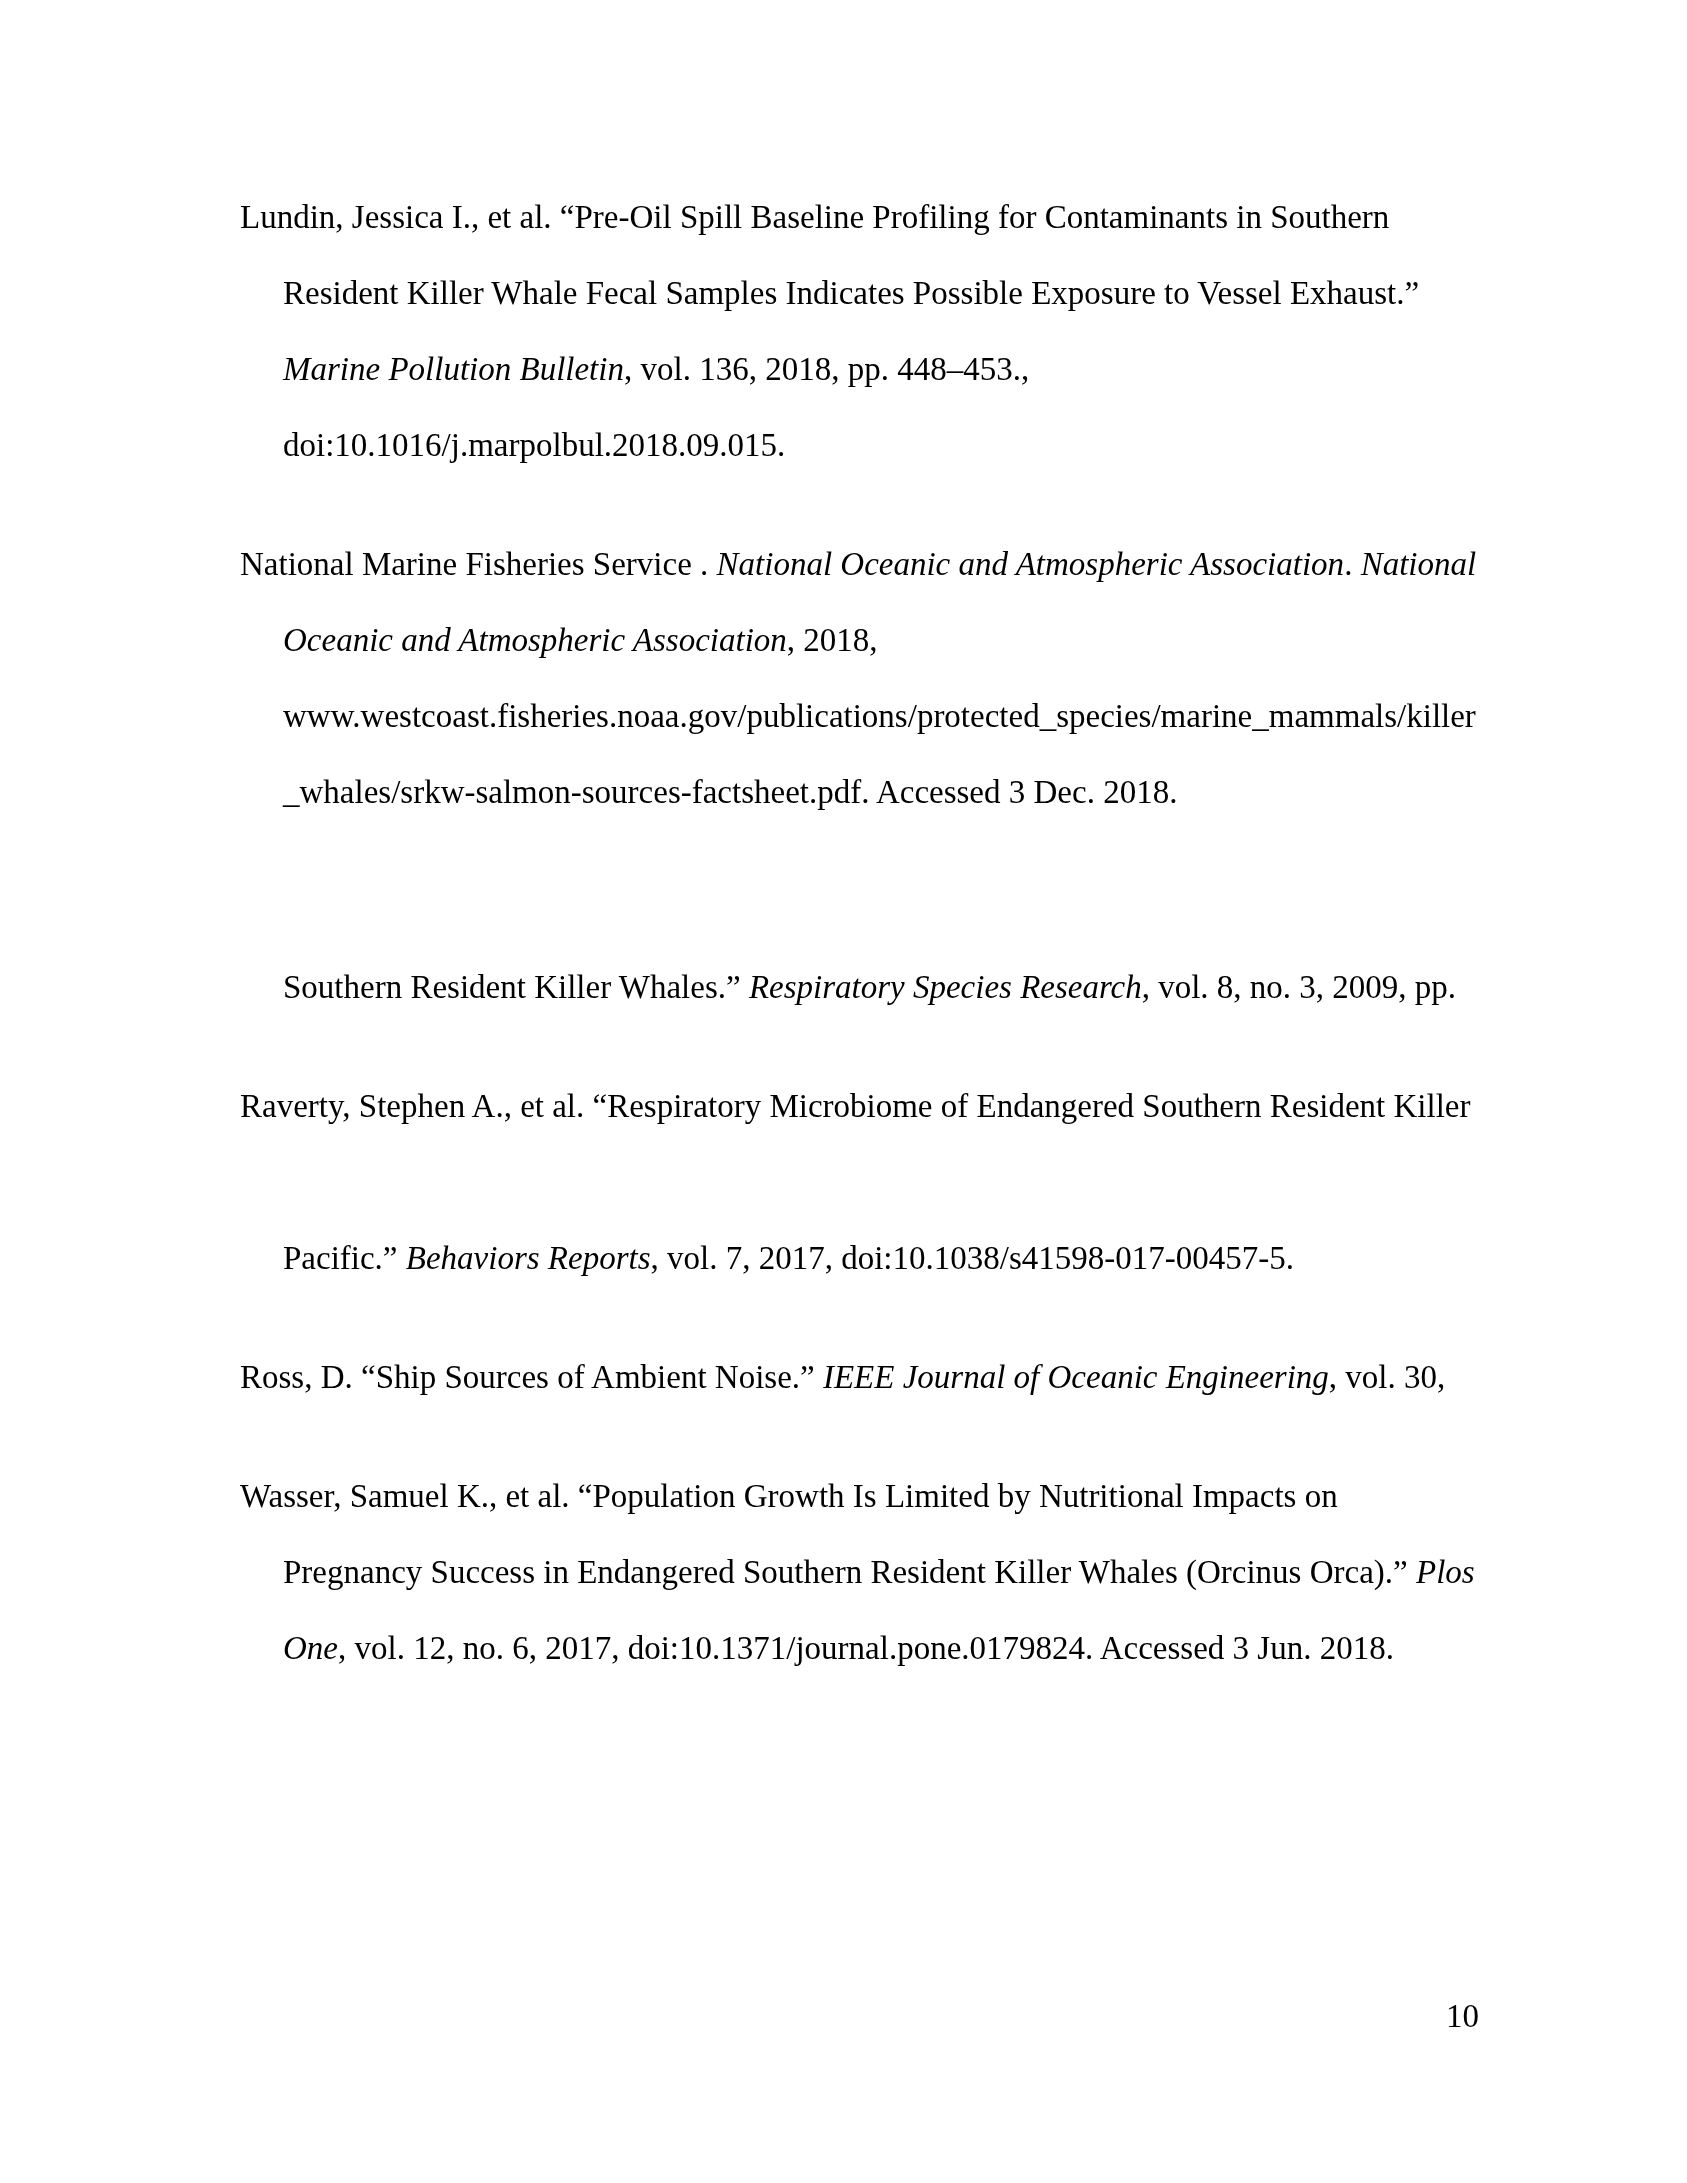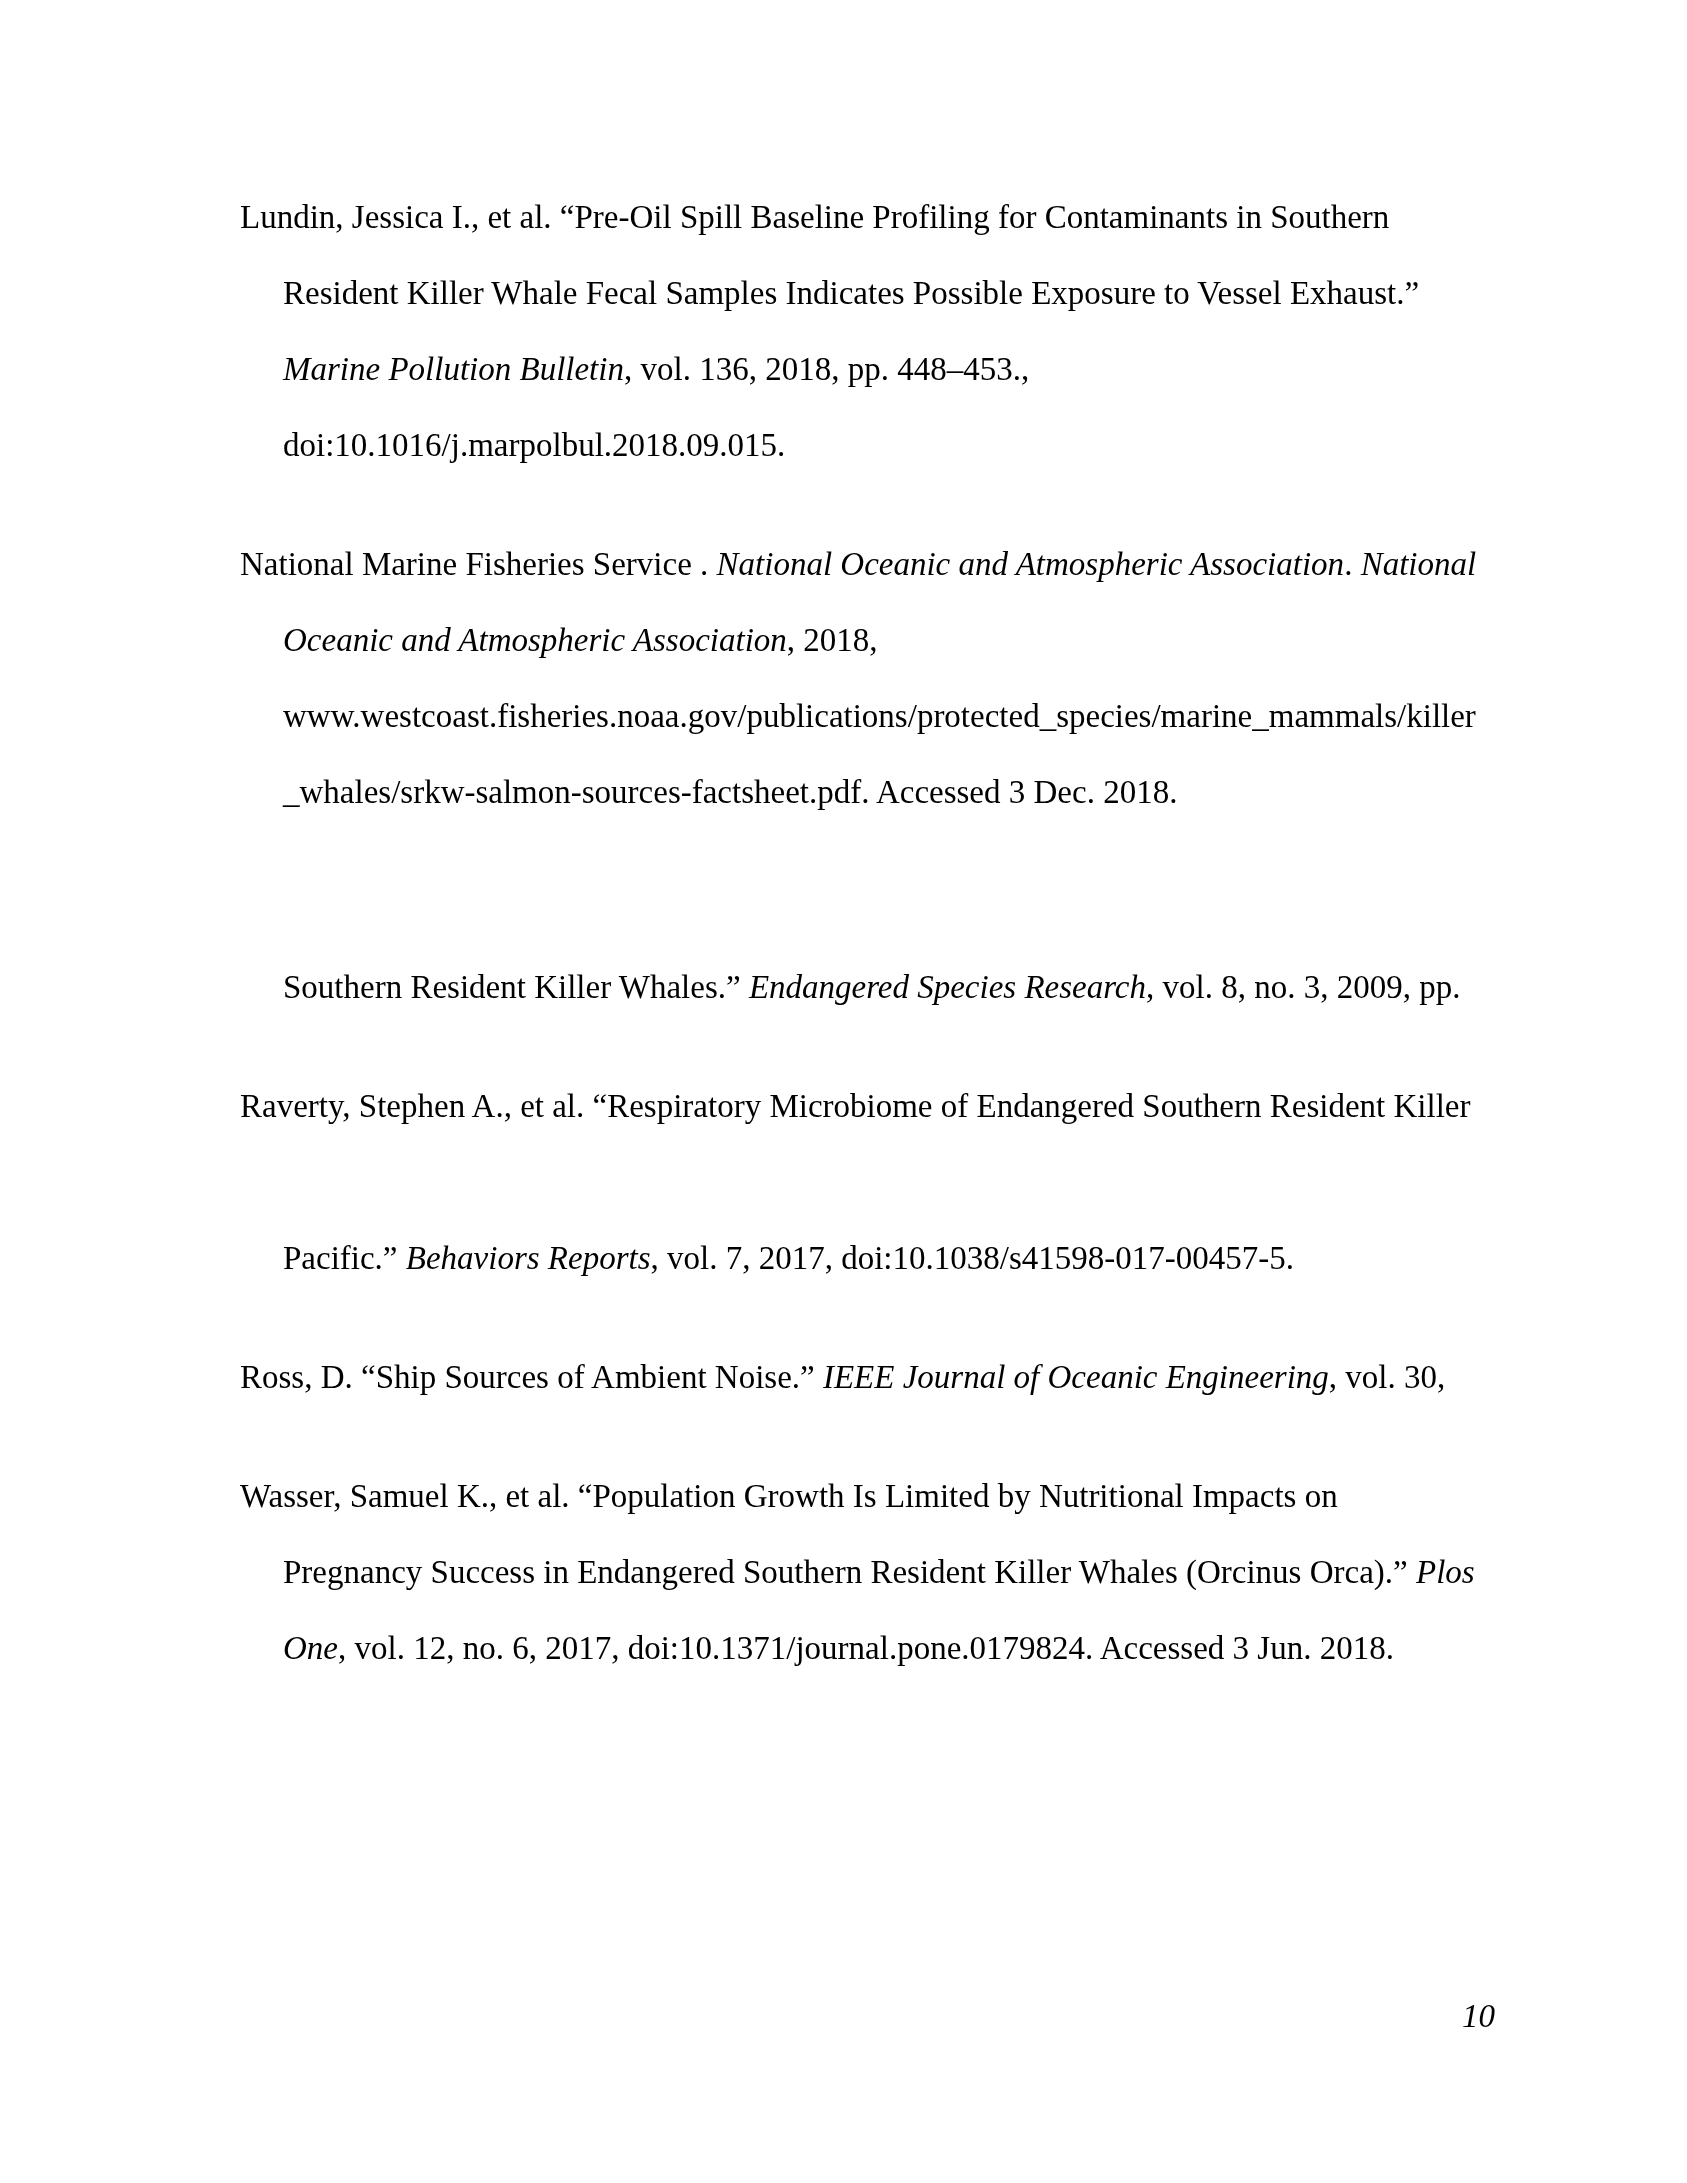--- a/index.html
+++ b/index.html
@@ -51,7 +51,7 @@
   <div class="works-cited">
       <p class="citation"><span>Lundin, Jessica I., et al. “Pre-Oil Spill Baseline Profiling for Contaminants in Southern</span><br><span>Resident Killer Whale Fecal Samples Indicates Possible Exposure to Vessel Exhaust.”</span><br><em>Marine Pollution Bulletin</em><span>, vol. 136, 2018, pp. 448–453.,</span><br><span>doi:10.1016/j.marpolbul.2018.09.015.</span></p>
       <p class="citation"><span>National Marine Fisheries Service . </span><em>National Oceanic and Atmospheric Association</em><span>. </span><em>National</em><br><em>Oceanic and Atmospheric Association</em><span>, 2018,</span><br><span>www.westcoast.fisheries.noaa.gov/publications/protected_species/marine_mammals/killer</span><br><span>_whales/srkw-salmon-sources-factsheet.pdf. Accessed 3 Dec. 2018.</span></p>
-      <p class="citation"><br><span>Southern Resident Killer Whales.” </span><em>Endangered Species Research</em><span>, vol. 8, no. 3, 2009, pp.</span><br></p>
+      <p class="citation"><br><span>Southern Resident Killer Whales.” </span><em>Respiratory Species Research</em><span>, vol. 8, no. 3, 2009, pp.</span><br></p>
       <p class="citation"><span>Raverty, Stephen A., et al. “Respiratory Microbiome of Endangered Southern Resident Killer</span><br><br><span>Pacific.” </span><em>Behaviors Reports</em><span>, vol. 7, 2017, doi:10.1038/s41598-017-00457-5.</span></p>
       <p class="citation"><span>Ross, D. “Ship Sources of Ambient Noise.” </span><em>IEEE Journal of Oceanic Engineering</em><span>, vol. 30,</span><br></p>
       <p class="citation"><span>Wasser, Samuel K., et al. “Population Growth Is Limited by Nutritional Impacts on</span><br><span>Pregnancy Success in Endangered Southern Resident Killer Whales (Orcinus Orca).” </span><em>Plos</em><br><em>One</em><span>, vol. 12, no. 6, 2017, doi:10.1371/journal.pone.0179824. Accessed 3 Jun. 2018.</span></p>

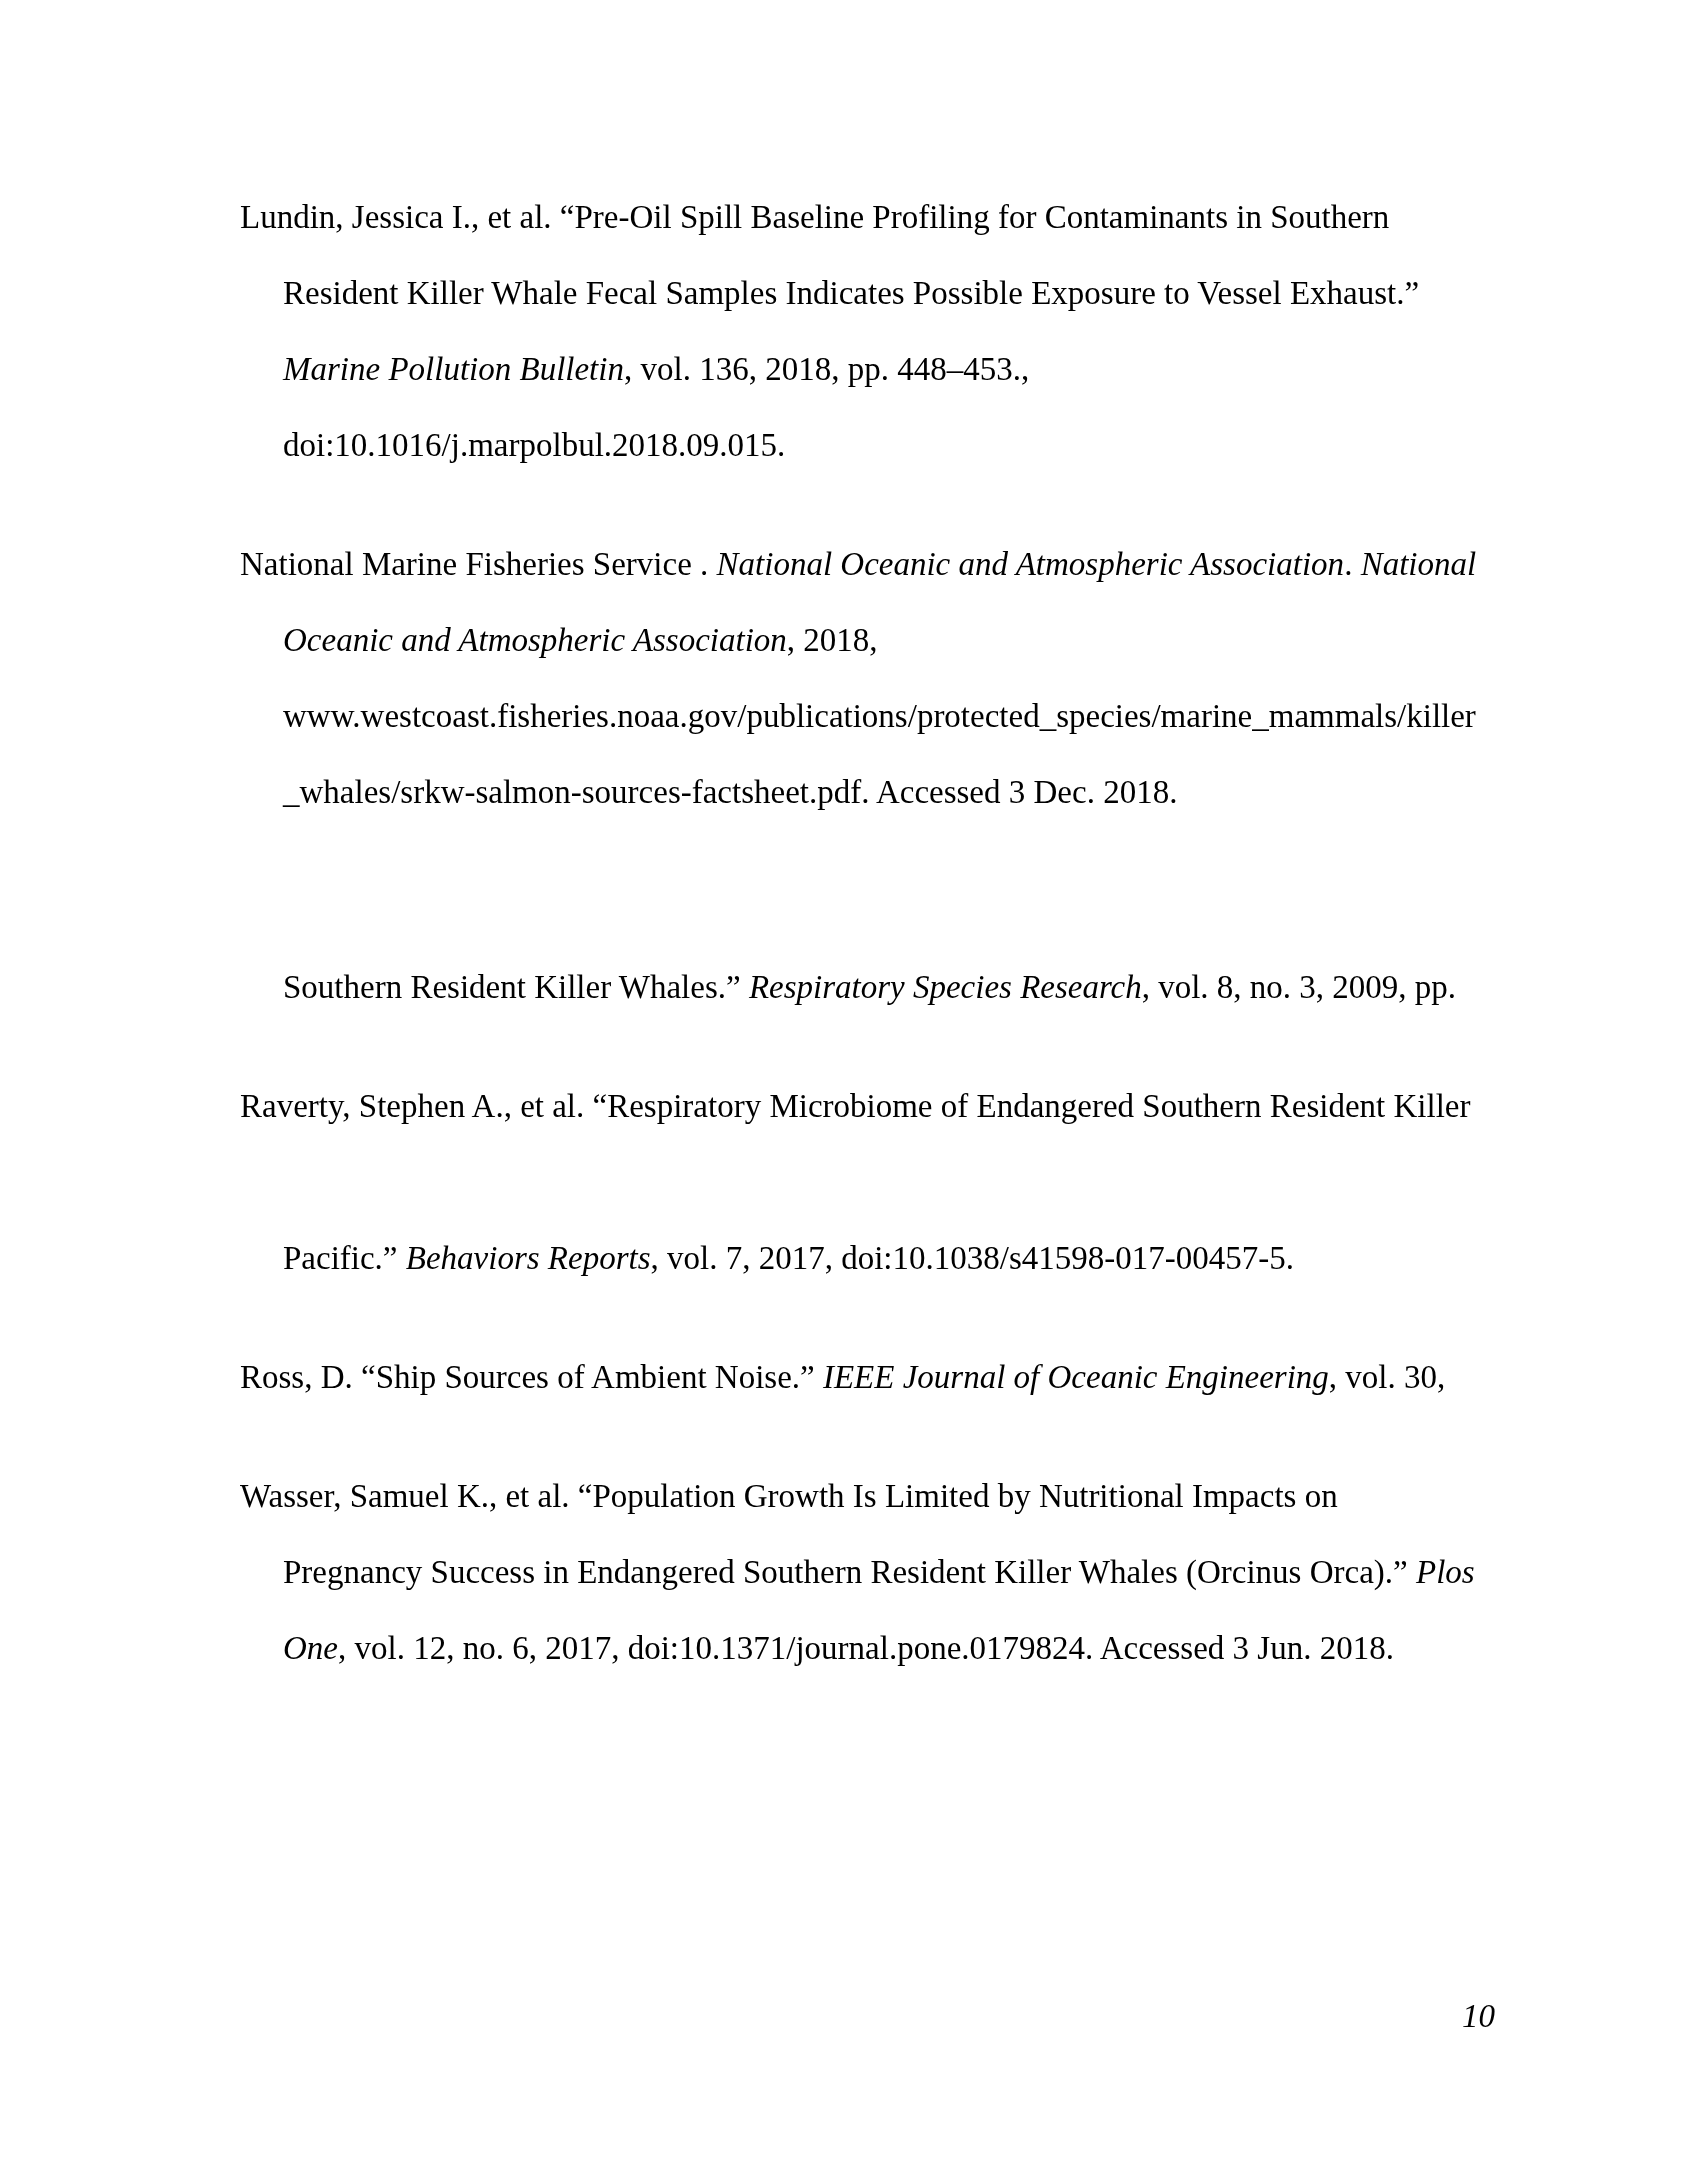--- a/index.html
+++ b/index.html
@@ -38,10 +38,9 @@
   .page-number {
     position: absolute;
     top: 1998px;
-    right: 192px;
+    right: 208px;
     line-height: normal;
     text-align: left;
-    font-style: italic;
   }
 </style>
 </head>

